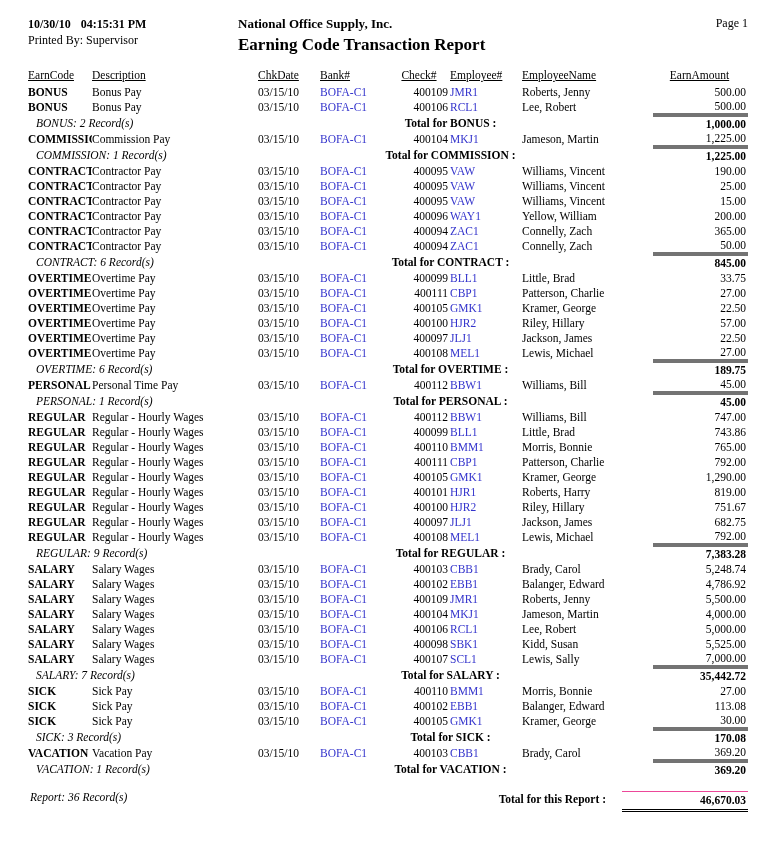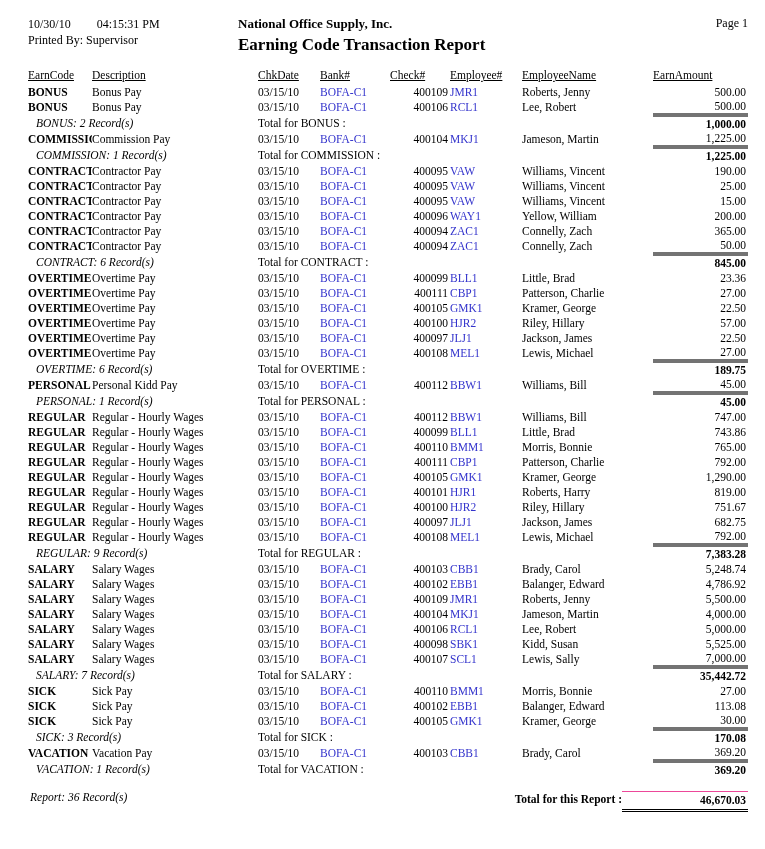--- a/index.html
+++ b/index.html
@@ -18,7 +18,7 @@
   
   .report-header { display: flex; align-items: flex-start; }
   .header-left { width: 210px; font-size: 12px; line-height: 16px; }
-  .header-left .dt { display: flex; gap: 26px; }
+  .header-left .dt { display: flex; gap: 10px; font-weight: bold; }
   .header-center { flex: 1; }
   .company-name { font-weight: bold; font-size: 13px; }
   .report-title { font-weight: bold; font-size: 17px; margin-top: 3px; }

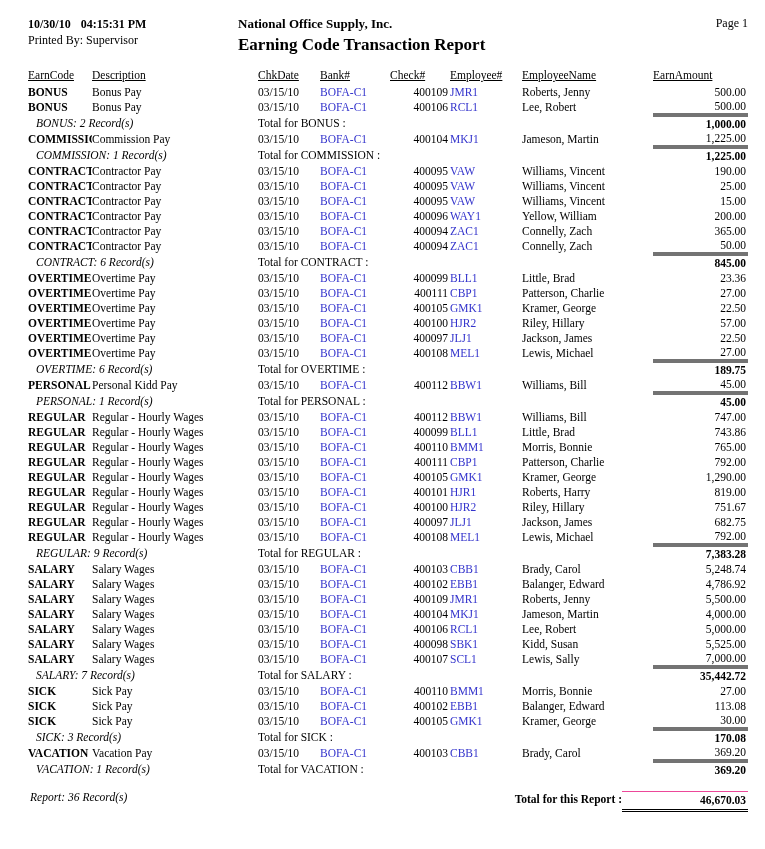--- a/index.html
+++ b/index.html
@@ -46,7 +46,7 @@
     padding: 0 2px 3px 0;
     white-space: nowrap; overflow: hidden;
   }
-  th.num { text-align: left; }
+  th.num { text-align: center; }
   td {
     font-size: 11.5px;
     height: 15px;

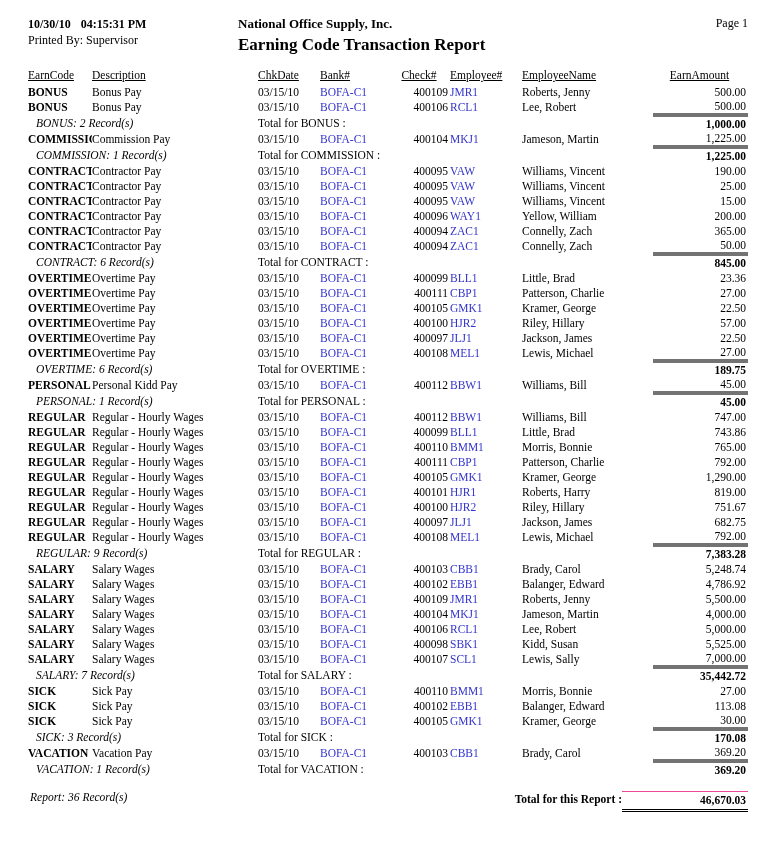--- a/index.html
+++ b/index.html
@@ -61,7 +61,7 @@
   td.link { color: var(--link-blue, #3333cc); }
   tr.summary td { height: 16px; }
   td.sum-left { font-style: italic; padding-left: 8px; }
-  td.sum-label { font-weight: normal; text-align: left; padding-right: 10px; }
+  td.sum-label { font-weight: bold; text-align: center; padding-right: 10px; }
   td.sum-amount { font-weight: bold; text-align: right; border-top: 4px solid #737373; }
   
   .report-footer {

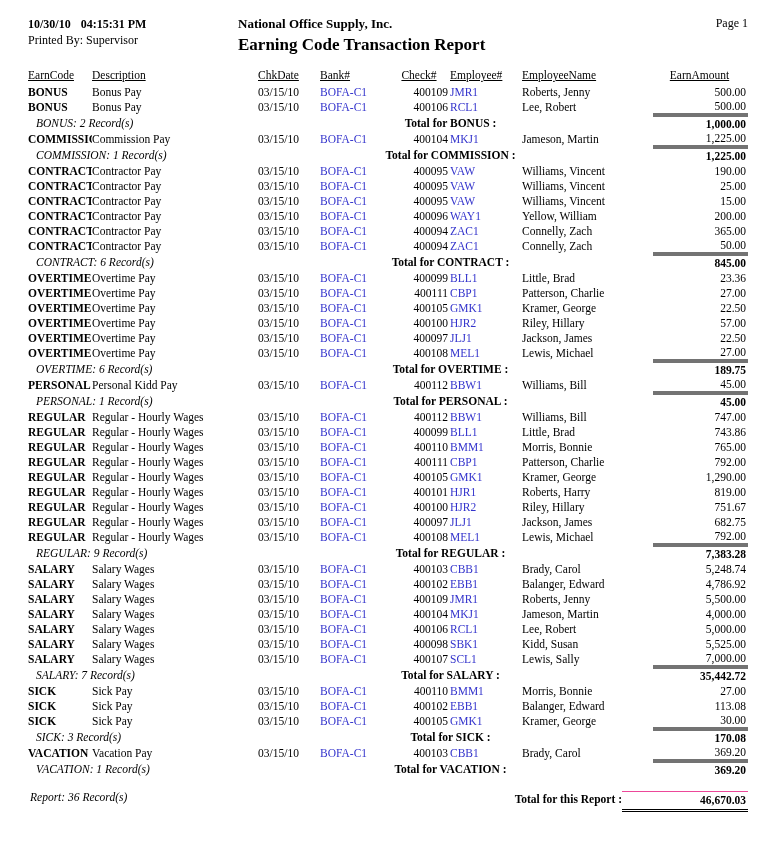--- a/index.html
+++ b/index.html
@@ -241,7 +241,7 @@
           <td class="num">400099</td>
           <td class="link">BLL1</td>
           <td>Little, Brad</td>
-          <td class="num">23.36</td>
+          <td class="num">33.75</td>
         </tr>
         <tr>
           <td class="code">OVERTIME</td>

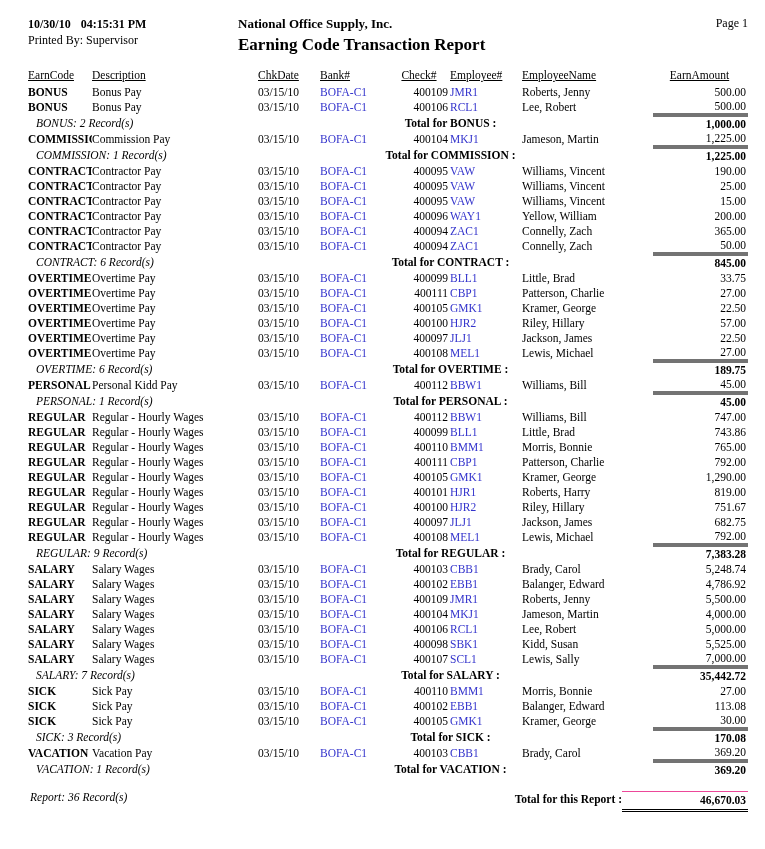--- a/index.html
+++ b/index.html
@@ -300,7 +300,7 @@
         </tr>
         <tr>
           <td class="code">PERSONAL</td>
-          <td>Personal Kidd Pay</td>
+          <td>Personal Time Pay</td>
           <td>03/15/10</td>
           <td class="link">BOFA-C1</td>
           <td class="num">400112</td>

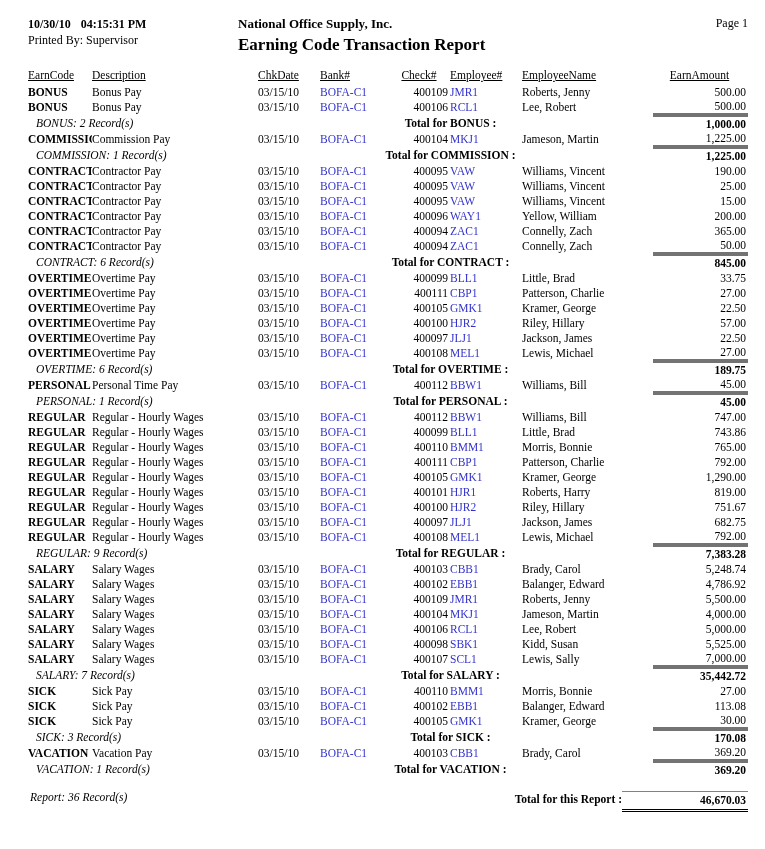--- a/index.html
+++ b/index.html
@@ -72,7 +72,7 @@
     margin-top: 14px;
   }
   .footer-left { font-size: 11.5px; font-style: italic; padding-left: 2px; text-align: center; }
-  .footer-right { display: flex; align-items: flex-start; gap: 0; }
+  .footer-right { display: flex; align-items: flex-start; gap: 16px; }
   .footer-total-label { font-weight: bold; font-size: 11.5px; padding-top: 2px; }
   .footer-total-amount {
     width: 126px;

